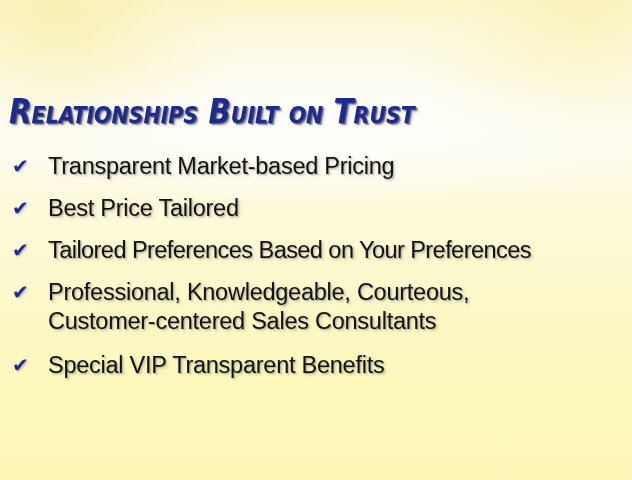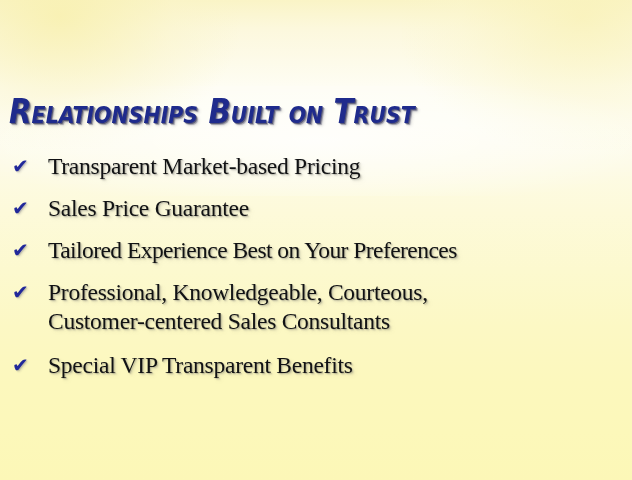--- a/index.html
+++ b/index.html
@@ -131,7 +131,7 @@
 
   .btext {
     flex: 1 1 auto;
-    font-family: Liberation Serif, serif;
+    font-family: Liberation Sans, sans-serif;
     font-size: 23.5px;
     font-weight: 400;
     line-height: 29px;

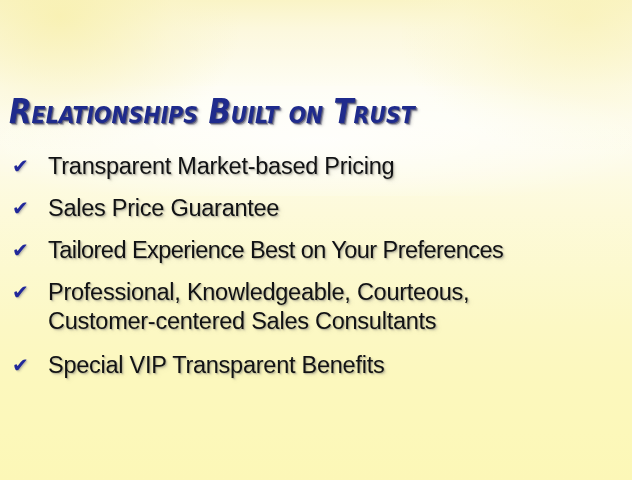--- a/index.html
+++ b/index.html
@@ -168,7 +168,7 @@
 
     <li class="bullet">
       <span class="check">✔</span>
-      <span class="btext">Sales Price Guarantee</span>
+      <span class="btext">Best Price Tailored</span>
     </li>
 
     <li class="bullet wide">

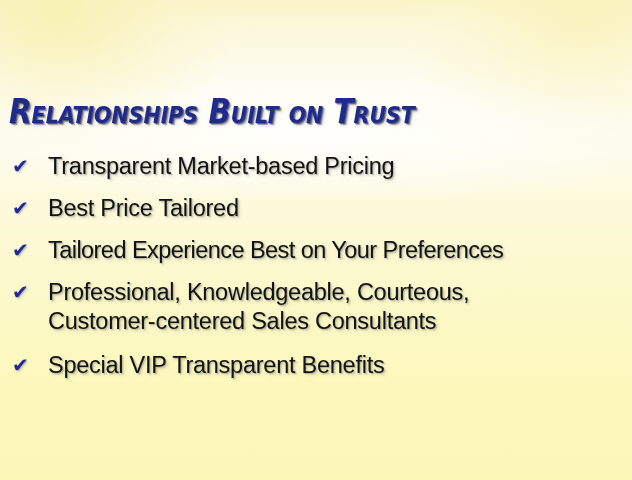--- a/index.html
+++ b/index.html
@@ -173,7 +173,7 @@
 
     <li class="bullet wide">
       <span class="check">✔</span>
-      <span class="btext">Tailored Experience Best on Your Preferences</span>
+      <span class="btext">Tailored Preferences Based on Your Preferences</span>
     </li>
 
     <li class="bullet two-line">

